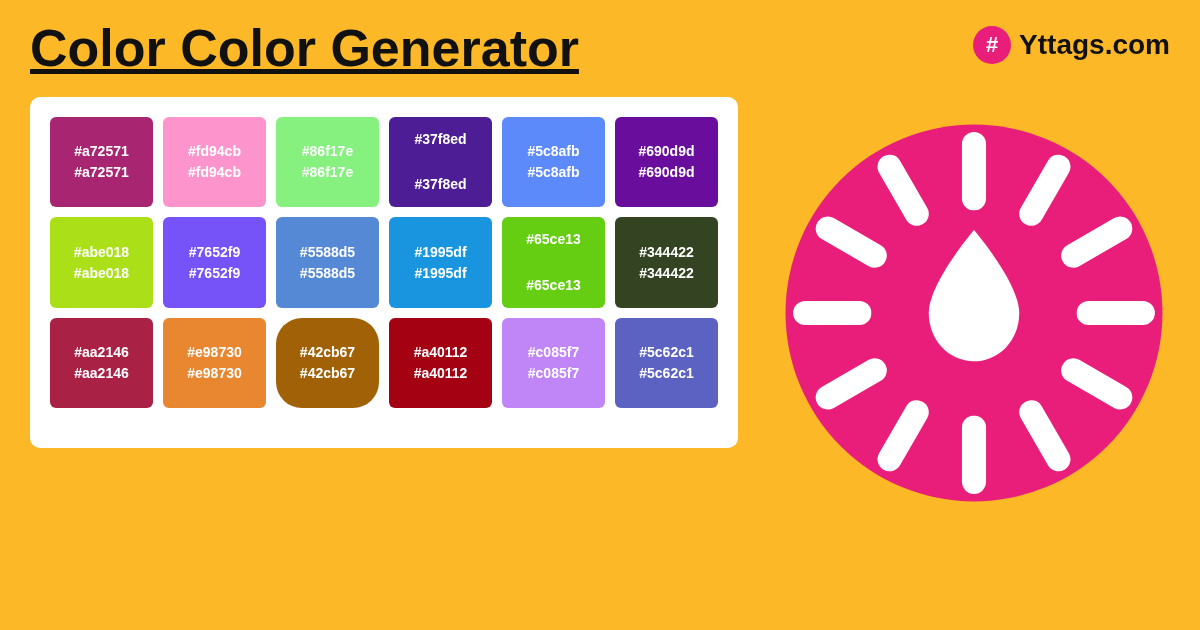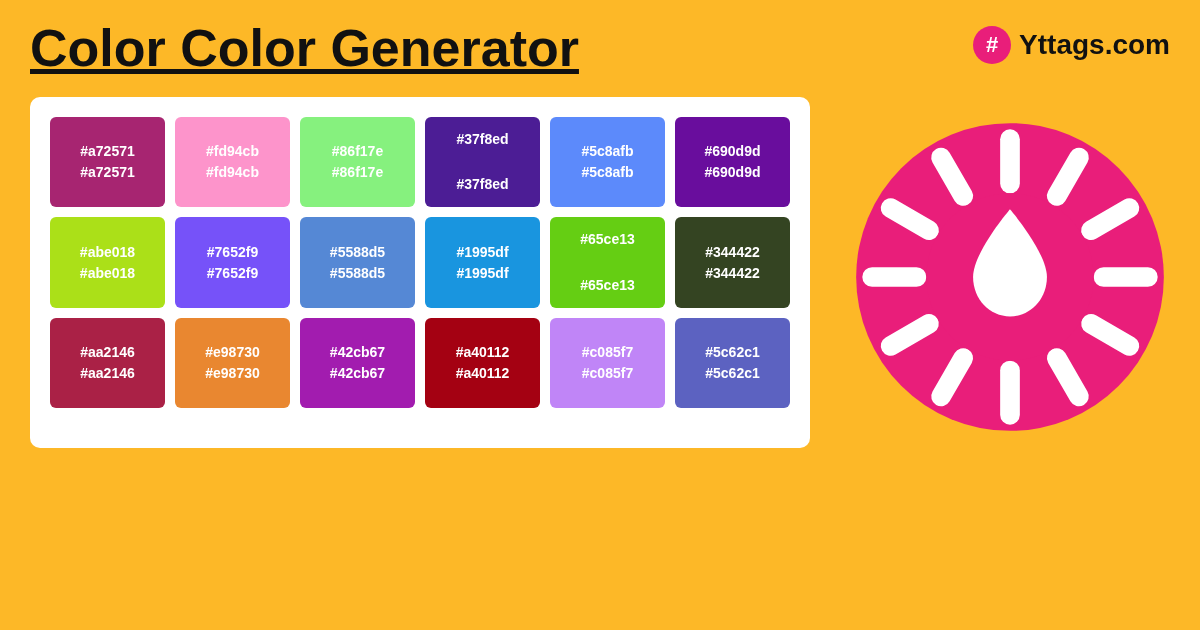--- a/index.html
+++ b/index.html
@@ -58,7 +58,7 @@
       background: white;
       border-radius: 10px;
       padding: 20px;
-      width: 780px;
+      width: 708px;
       flex-shrink: 0;
     }
 

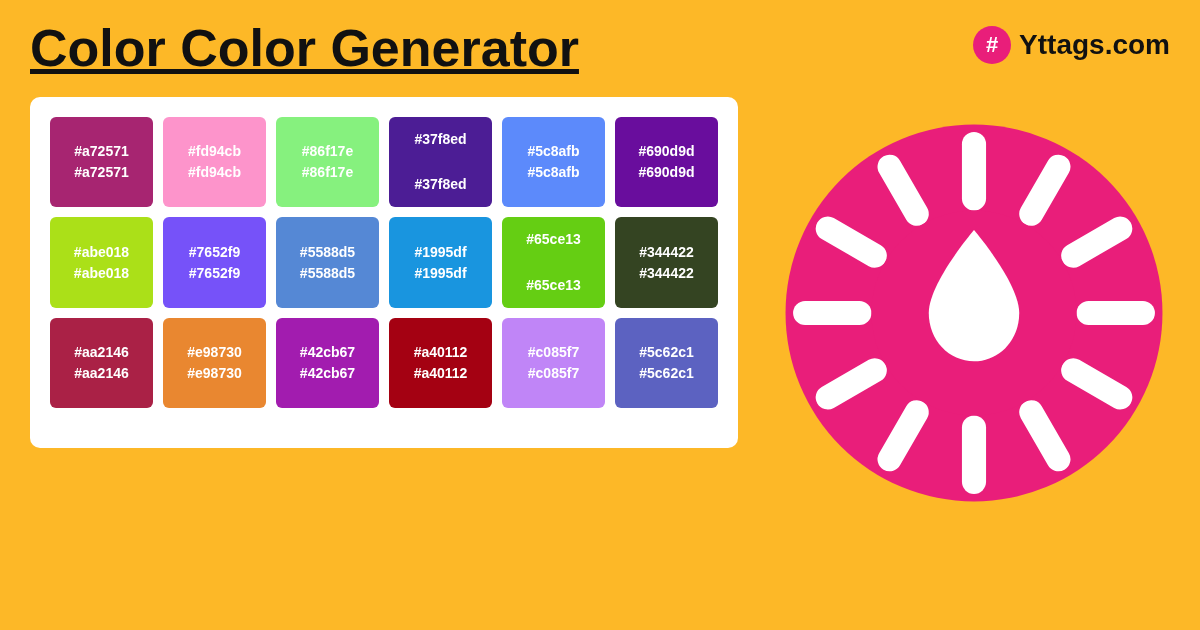--- a/index.html
+++ b/index.html
@@ -192,7 +192,7 @@
           <span>#e98730</span>
           <span>#e98730</span>
         </div>
-        <div class="color-cell" style="background-color: #a21caf;">
+        <div class="color-cell" style="background-color: #a16207; border-radius: 26px;">
           <span>#42cb67</span>
           <span>#42cb67</span>
         </div>

